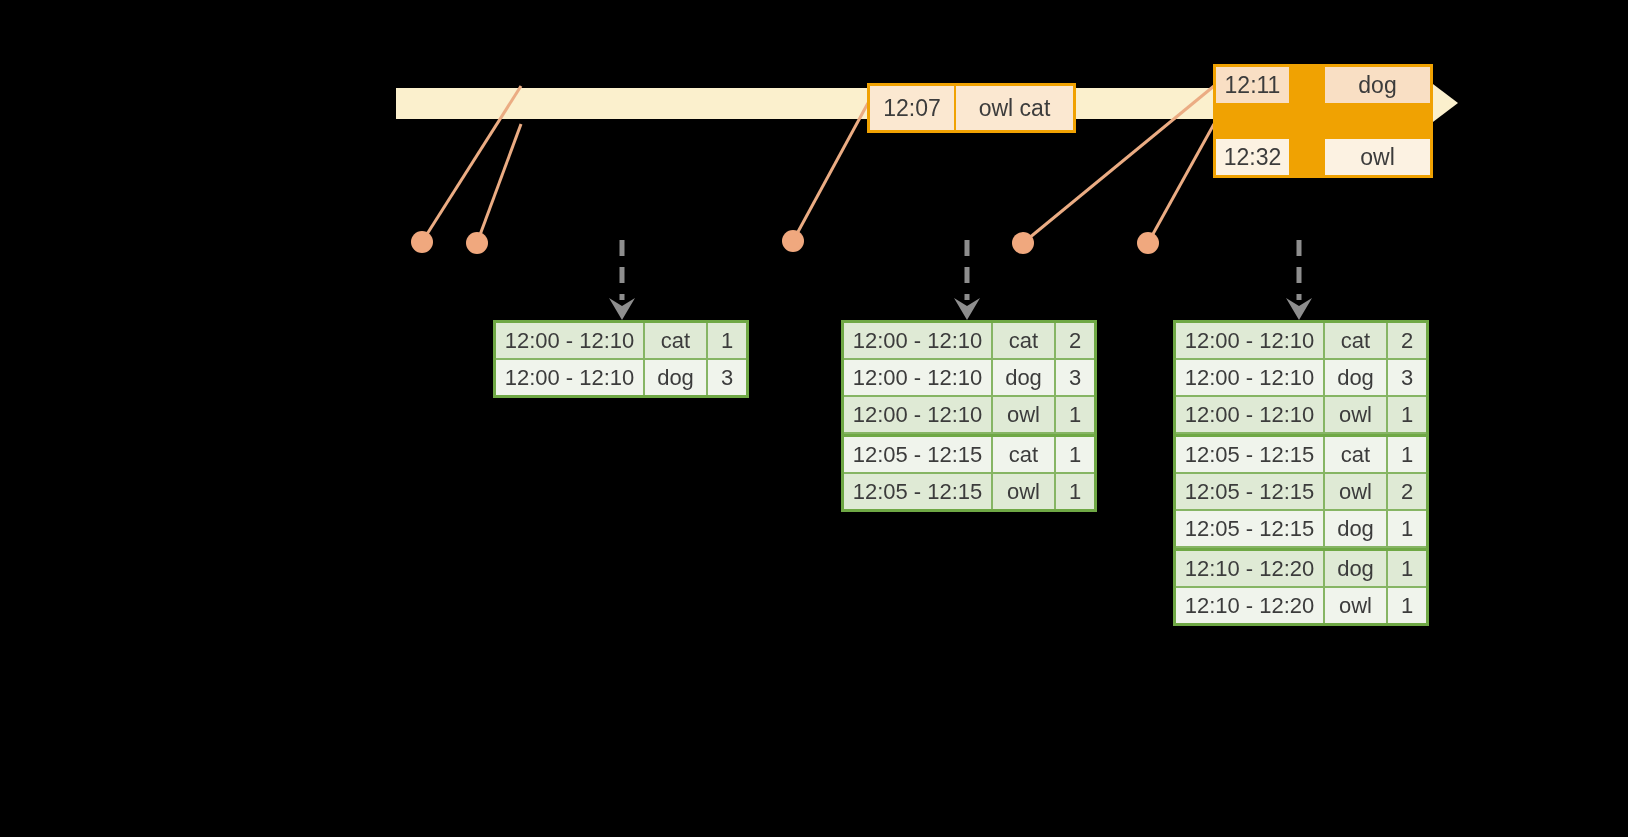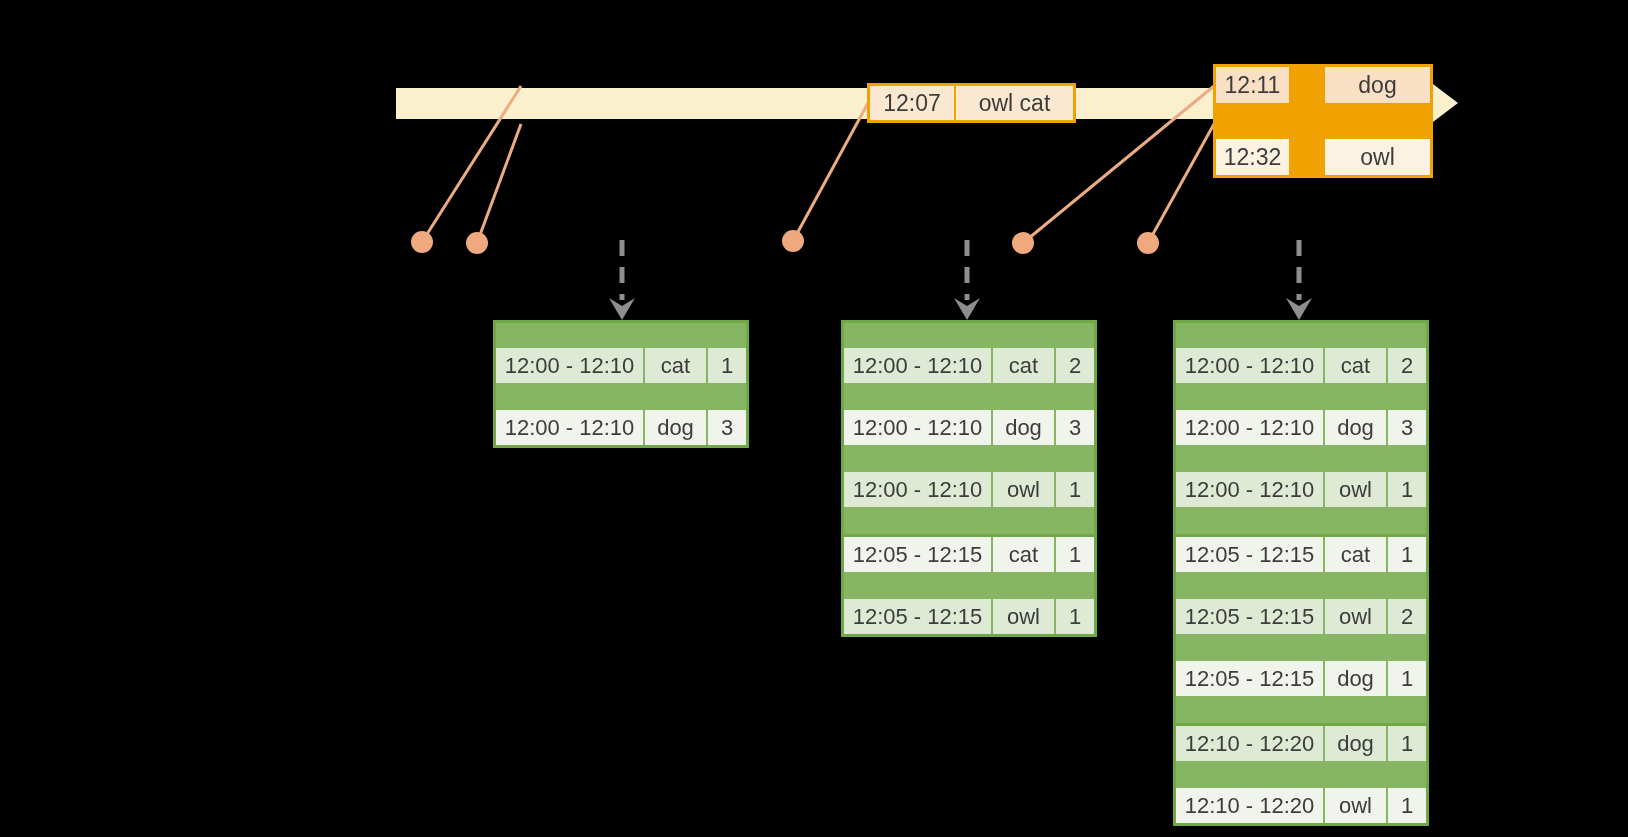--- a/index.html
+++ b/index.html
@@ -14,7 +14,7 @@
   
   .etable{position:absolute;display:grid;gap:2px;background:#F0A202;border:3px solid #F0A202;z-index:2;}
   .etable .cell{height:36px;display:flex;align-items:center;justify-content:center;font-size:23px;}
-  .etable.single .cell{height:34px;}
+  .etable.single .cell{height:44px;}
   .peach{background:#F9DFC4;}
   .cream{background:#FCF2E2;}
   .bcream{background:#FBE8D1;}

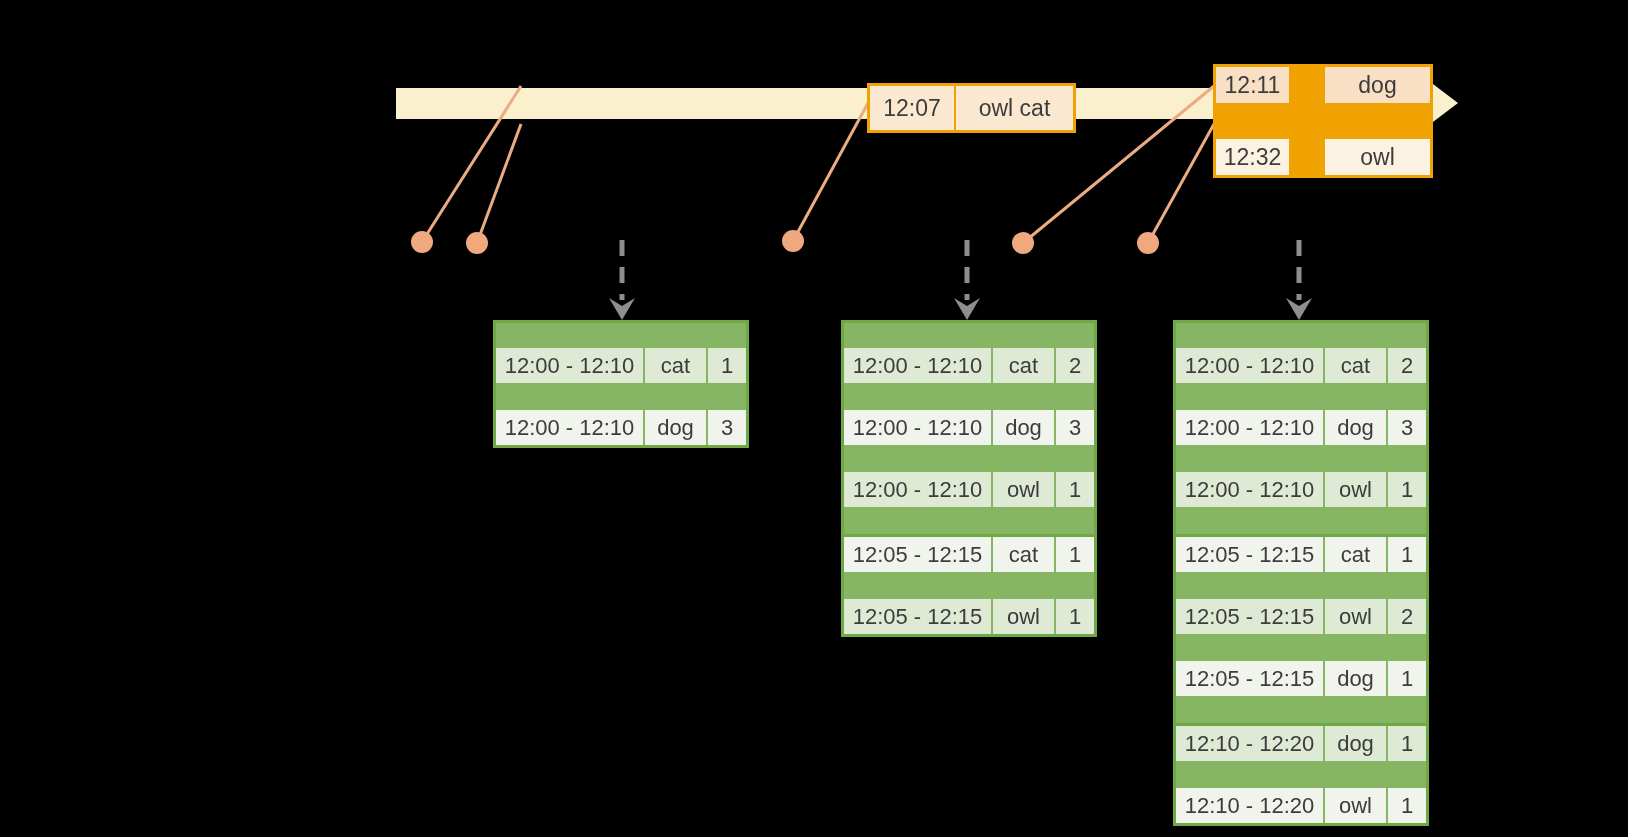--- a/index.html
+++ b/index.html
@@ -21,7 +21,7 @@
 
   
   .gtable{position:absolute;display:flex;flex-direction:column;gap:2px;background:#86B564;border:3px solid #6FA845;z-index:2;}
-  .grow{display:grid;grid-template-columns:147px 61px 38px;gap:2px;margin-top:25px;}
+  .grow{display:grid;grid-template-columns:147px 61px 38px;gap:2px;}
   .grow.gsep{border-top:3px solid #6FA845;}
   .gcell{height:35px;display:flex;align-items:center;justify-content:center;font-size:22px;}
   .r-dark .gcell{background:#DFEAD5;}

